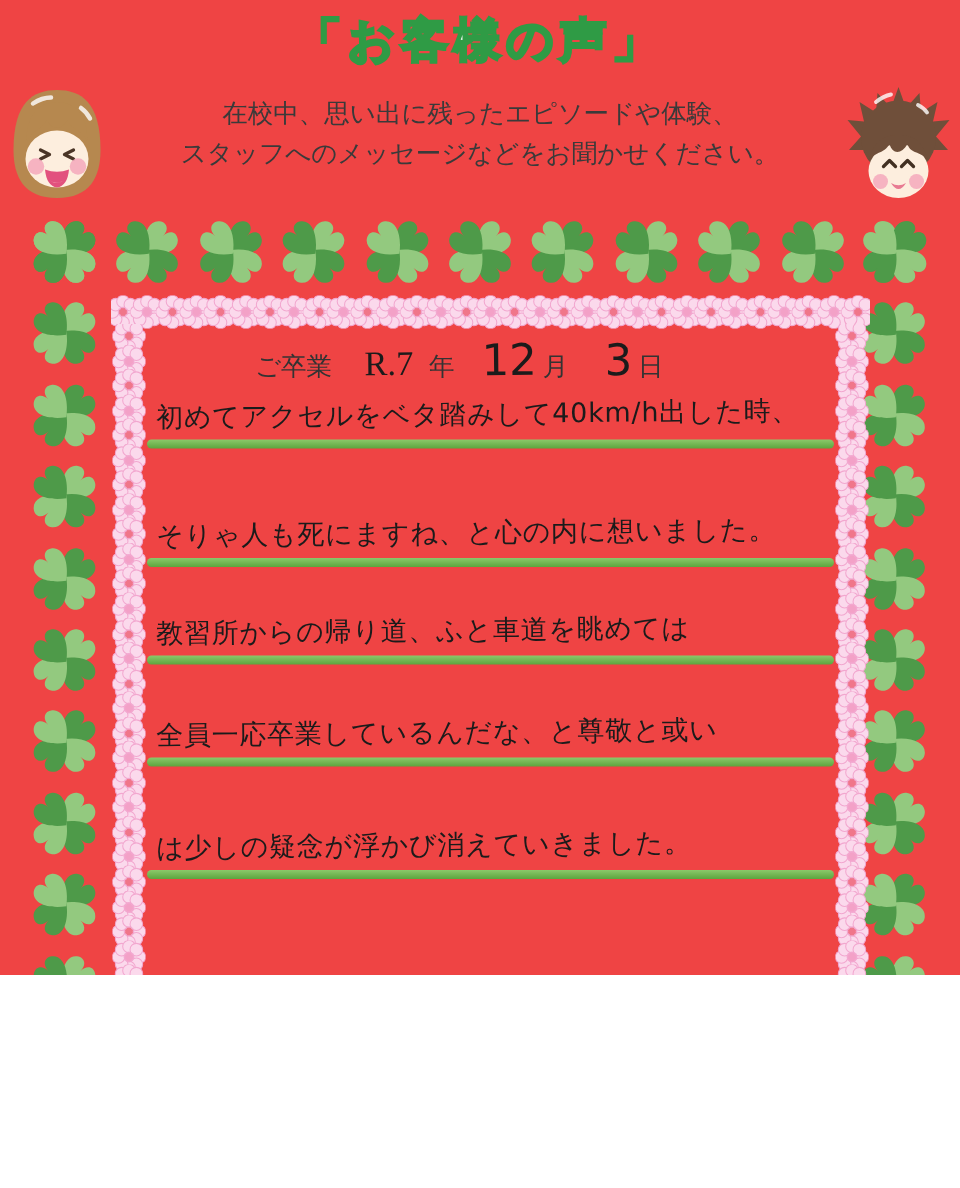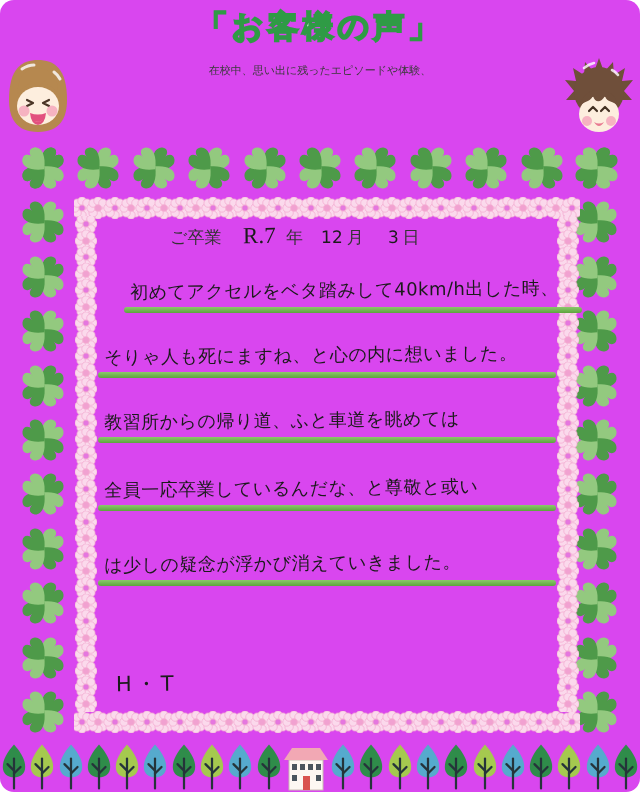--- a/index.html
+++ b/index.html
@@ -3,8 +3,8 @@
 <meta charset="utf-8">
 <style>
   html,body{margin:0;padding:0;background:#fff;}
-  #page{position:relative;width:640px;height:792px;background:#d946ef;overflow:hidden;
-        font-family:"Liberation Sans",sans-serif;border-radius:14px;}
+  #page{position:relative;width:640px;height:650px;background:#ef4444;overflow:hidden;
+        font-family:"Liberation Sans",sans-serif;}
 
   
   .title{position:absolute;top:6px;left:0;right:0;text-align:center;

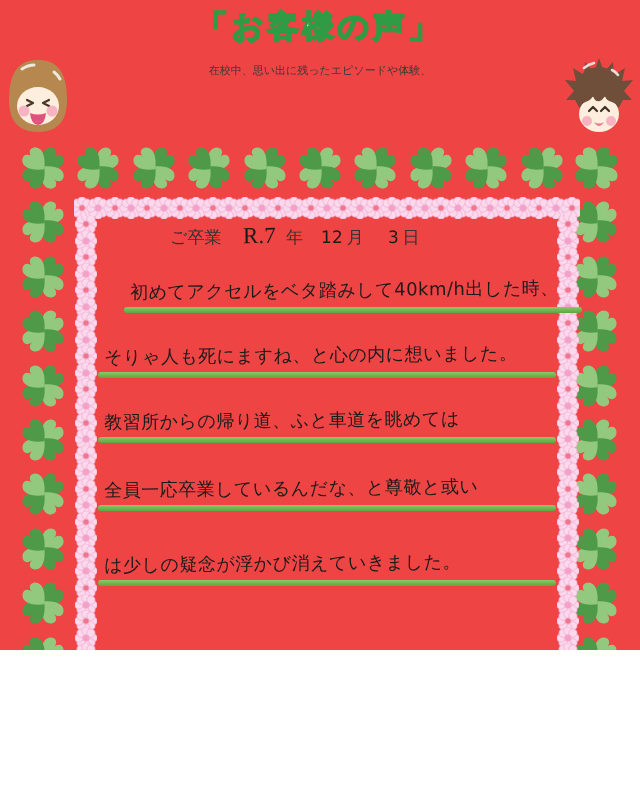--- a/index.html
+++ b/index.html
@@ -11,7 +11,7 @@
          font-size:31px;font-weight:bold;letter-spacing:4px;color:#ffffff;
          -webkit-text-stroke:2px #2f9b45;text-shadow:0 0 1px #2f9b45;}
   .subtitle{position:absolute;top:62px;left:70px;right:70px;text-align:center;
-            font-size:11px;line-height:1.6;color:#3a3a3a;}
+            font-size:17px;line-height:1.6;color:#3a3a3a;}
 
   .girl{position:absolute;left:2px;top:56px;}
   .boy{position:absolute;left:562px;top:58px;}

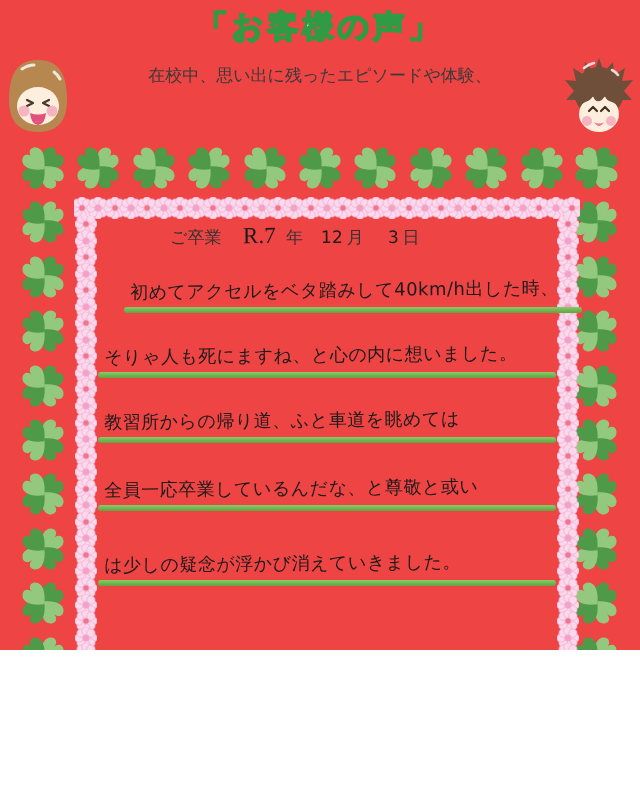--- a/index.html
+++ b/index.html
@@ -65,6 +65,7 @@
 
   <div class="subtitle">
     <div>在校中、思い出に残ったエピソードや体験、</div>
+    <div>スタッフへのメッセージなどをお聞かせください。</div>
   </div>
 
   <svg class="girl" width="72" height="86" viewBox="0 0 72 86">

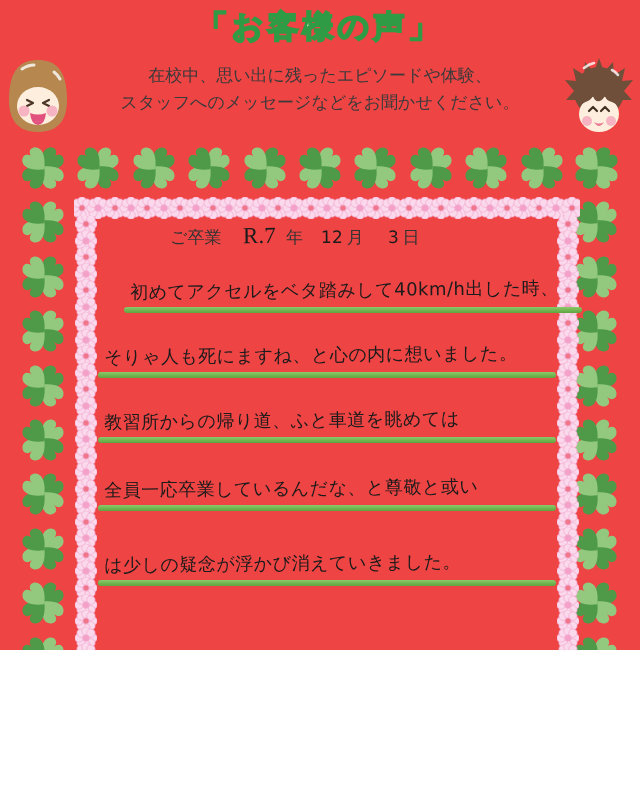--- a/index.html
+++ b/index.html
@@ -38,7 +38,7 @@
             display:flex;align-items:baseline;white-space:nowrap;}
   .hand{font-family:"DejaVu Sans",sans-serif;color:#1b1b1b;transform:rotate(-0.6deg);}
   .date-era{font-size:23px;margin:0 10px 0 22px;font-family:Liberation Serif, serif;}
-  .date-num{font-size:17px;margin:0 4px 0 18px;}
+  .date-num{font-size:29px;margin:0 4px 0 18px;}
   .date-num.day{margin-left:24px;}
 
   .msg-row{position:absolute;left:98px;width:458px;}

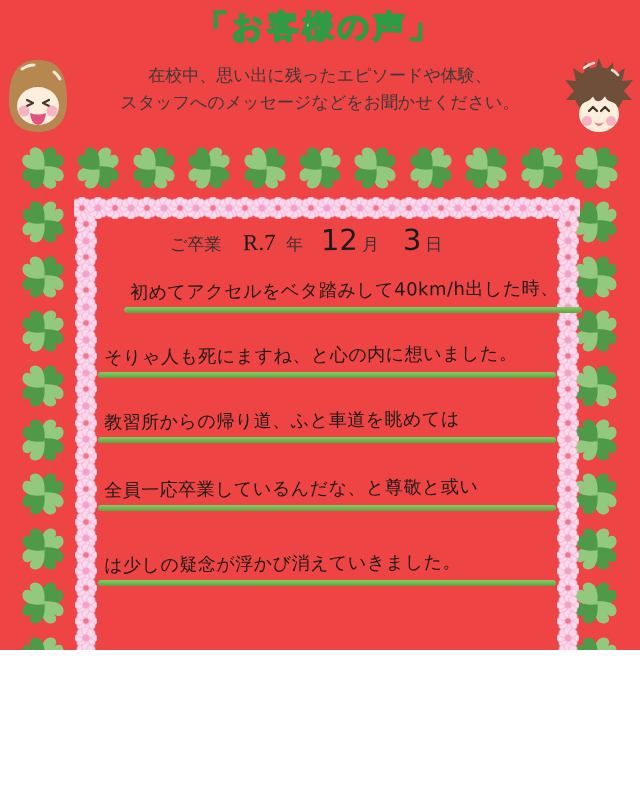--- a/index.html
+++ b/index.html
@@ -45,7 +45,7 @@
   .msg-text{font-size:18px;letter-spacing:.5px;color:#1b1b1b;height:42px;
             display:flex;align-items:flex-end;padding:0 0 5px 6px;white-space:nowrap;}
   .msg-line{height:6px;border-radius:3px;background:linear-gradient(#8bc96a,#5da53e);}
-  .r1{top:260px;margin-left:26px;} .r2{top:325px;} .r3{top:390px;} .r4{top:458px;} .r5{top:533px;}
+  .r1{top:246px;} .r2{top:325px;} .r3{top:390px;} .r4{top:458px;} .r5{top:533px;}
 
   .name-row{position:absolute;left:88px;top:670px;display:flex;align-items:baseline;
             font-size:17px;color:#333;}

